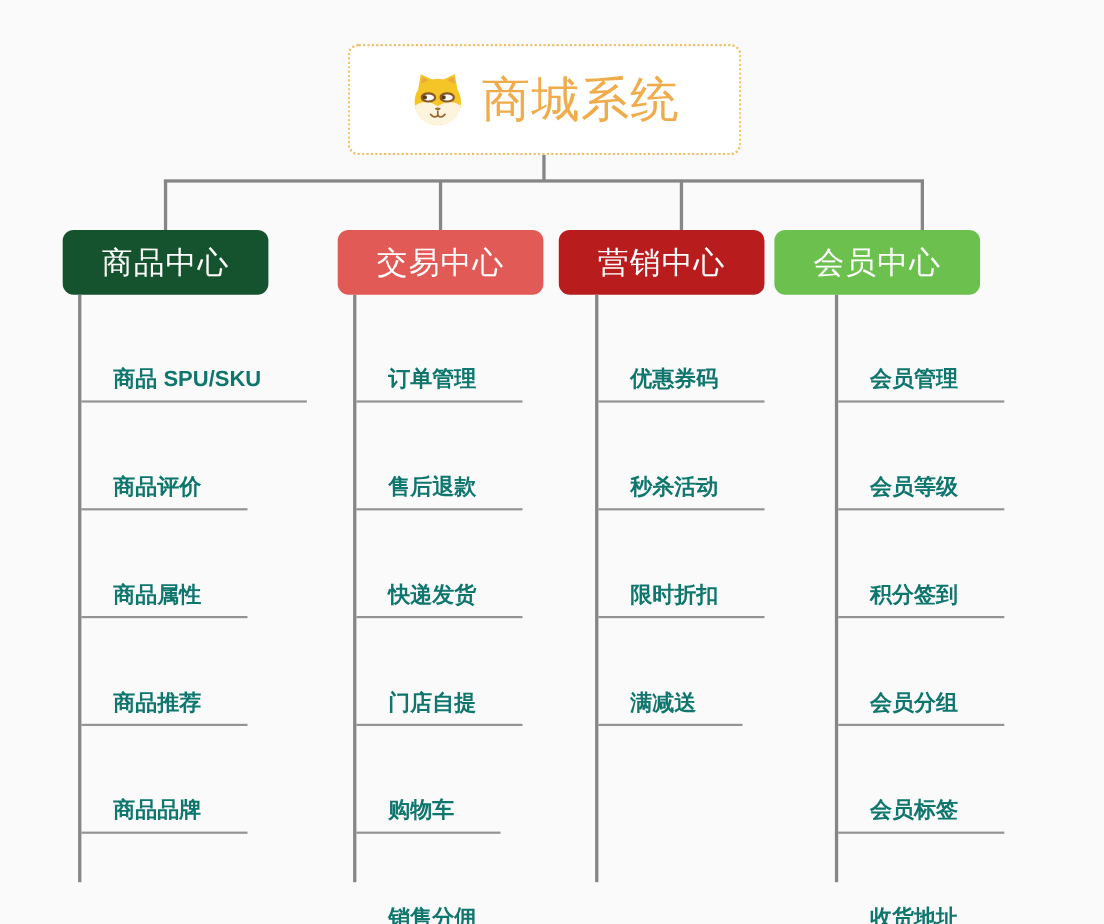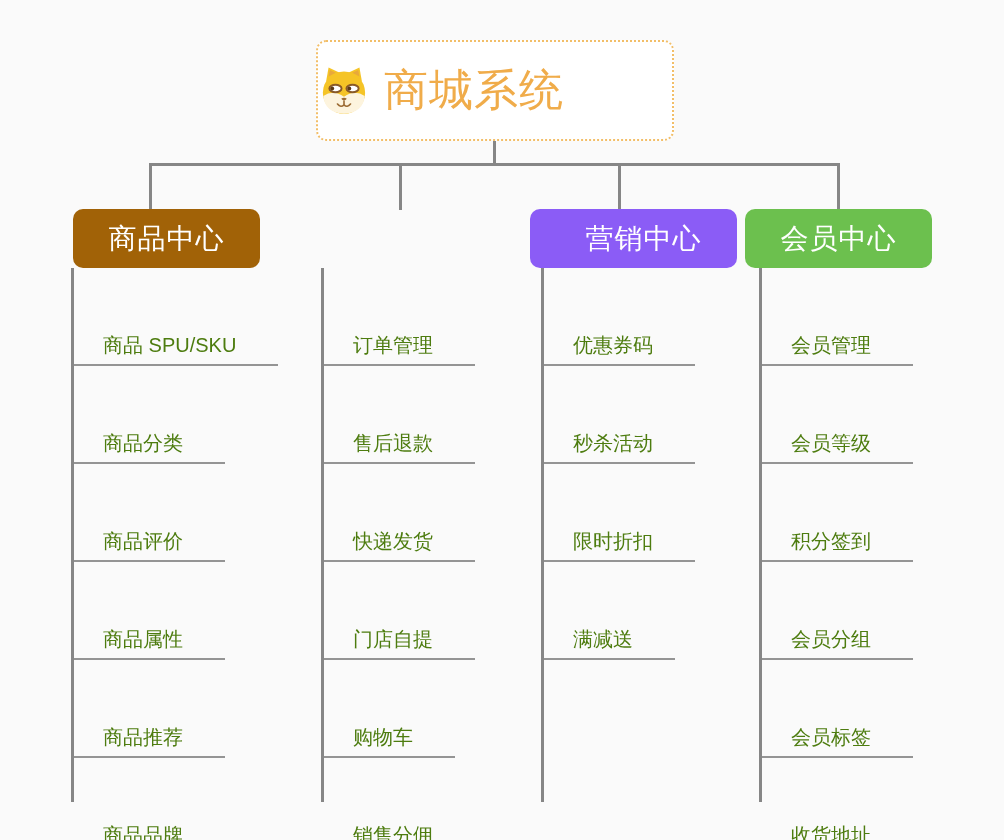--- a/index.html
+++ b/index.html
@@ -12,7 +12,7 @@
   .root-node {
     position:absolute; left:316px; top:40px; width:358px; height:101px;
     background:#FFFFFF; border:2px dotted #F2BE68; border-radius:10px;
-    box-sizing:border-box; display:flex; align-items:center; 
+    box-sizing:border-box; display:flex; align-items:center; justify-content:center;
     gap:14px; cursor:default;
   }
   .root-title { font-size:44px; letter-spacing:1px; color:#F0AC4A; }

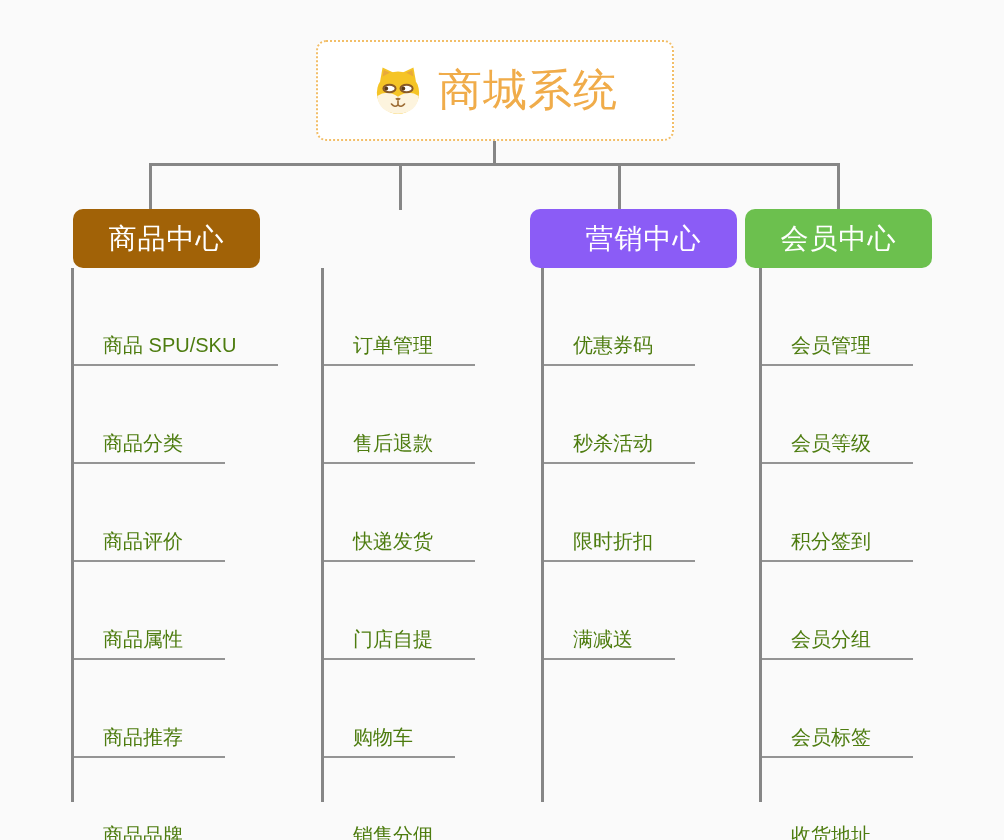--- a/index.html
+++ b/index.html
@@ -70,7 +70,7 @@
     <span class="root-title" style="color: rgb(240, 172, 74);">商城系统</span>
   </div>
 
-  <div class="branch-header" style="left: 73px; background-color: #a16207;">商品中心</div>
+  <div class="branch-header" style="left: 57px; background-color: #14532d;">商品中心</div>
   <div class="branch-header" style="left: 530px; background-color: #8b5cf6; padding-left: 20px;">营销中心</div>
   <div class="branch-header" style="left: 745px; background-color: rgb(108, 192, 78);">会员中心</div>
 

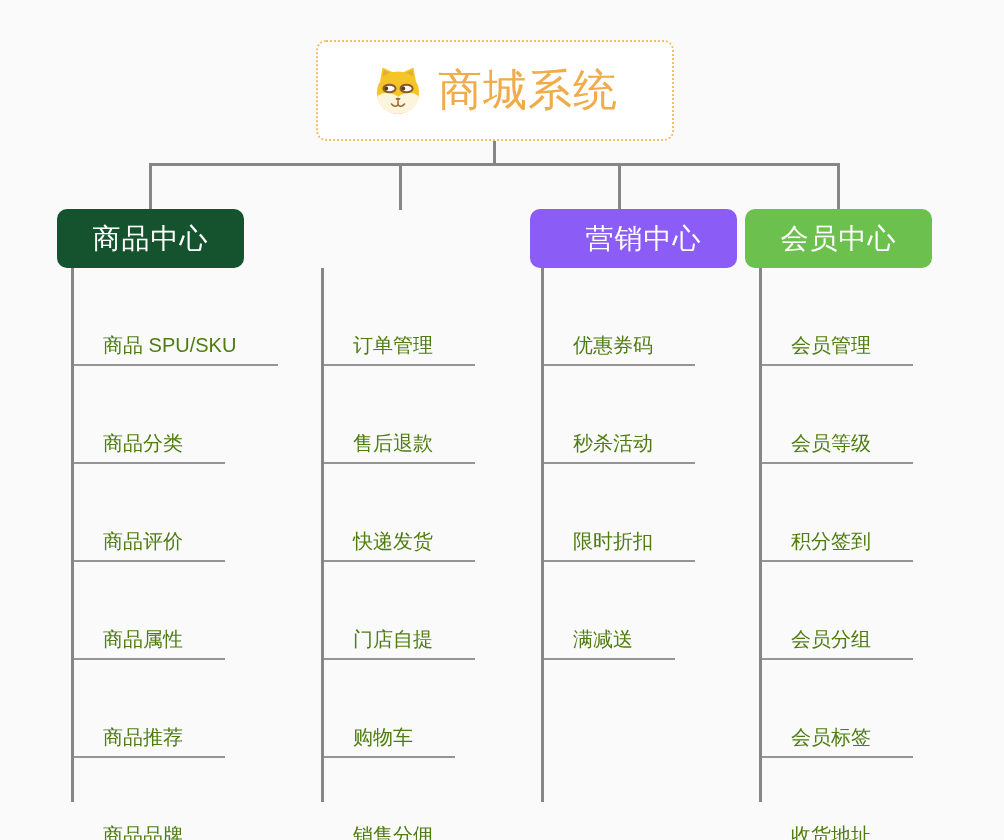--- a/index.html
+++ b/index.html
@@ -71,6 +71,7 @@
   </div>
 
   <div class="branch-header" style="left: 57px; background-color: #14532d;">商品中心</div>
+  <div class="branch-header" style="left: 307px; background-color: rgb(226, 90, 85);">交易中心</div>
   <div class="branch-header" style="left: 530px; background-color: #8b5cf6; padding-left: 20px;">营销中心</div>
   <div class="branch-header" style="left: 745px; background-color: rgb(108, 192, 78);">会员中心</div>
 

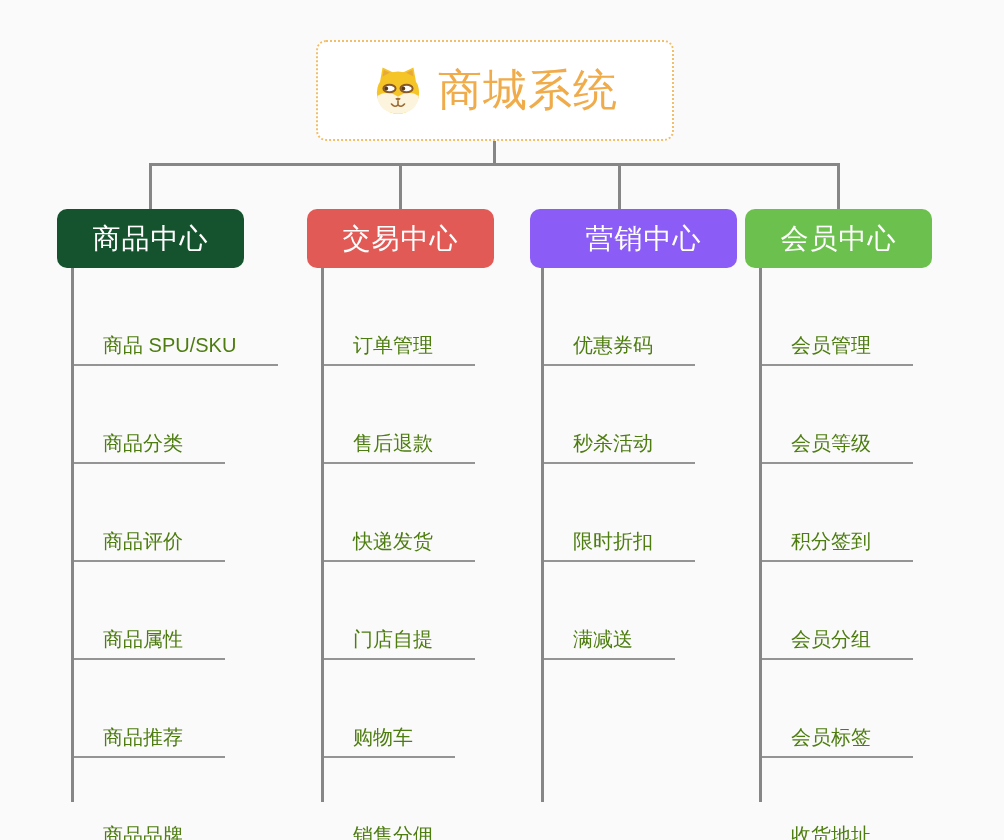--- a/index.html
+++ b/index.html
@@ -72,7 +72,7 @@
 
   <div class="branch-header" style="left: 57px; background-color: #14532d;">商品中心</div>
   <div class="branch-header" style="left: 307px; background-color: rgb(226, 90, 85);">交易中心</div>
-  <div class="branch-header" style="left: 530px; background-color: #8b5cf6; padding-left: 20px;">营销中心</div>
+  <div class="branch-header" style="left: 508px; background-color: #b91c1c;">营销中心</div>
   <div class="branch-header" style="left: 745px; background-color: rgb(108, 192, 78);">会员中心</div>
 
   <div class="branch-col" style="left:71px;">

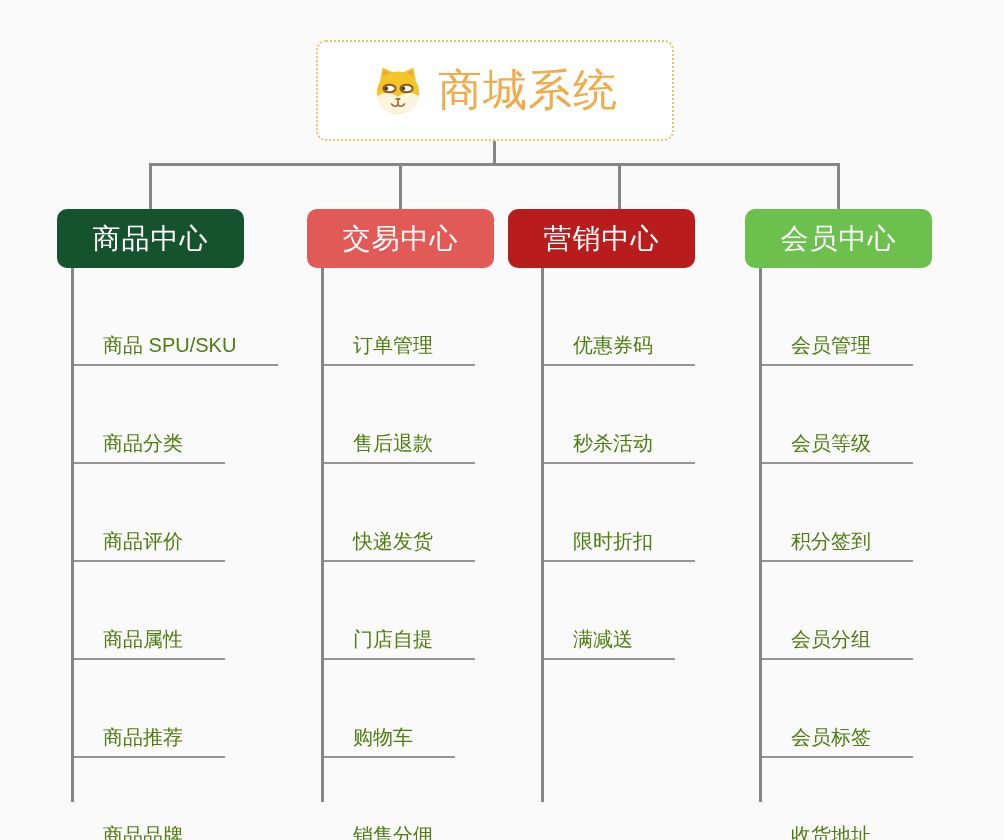--- a/index.html
+++ b/index.html
@@ -73,7 +73,7 @@
   <div class="branch-header" style="left: 57px; background-color: #14532d;">商品中心</div>
   <div class="branch-header" style="left: 307px; background-color: rgb(226, 90, 85);">交易中心</div>
   <div class="branch-header" style="left: 508px; background-color: #b91c1c;">营销中心</div>
-  <div class="branch-header" style="left: 745px; background-color: rgb(108, 192, 78);">会员中心</div>
+  <div class="branch-header" style="left: 704px; background-color: rgb(108, 192, 78);">会员中心</div>
 
   <div class="branch-col" style="left:71px;">
     <div class="tree-item">商品 SPU/SKU</div>

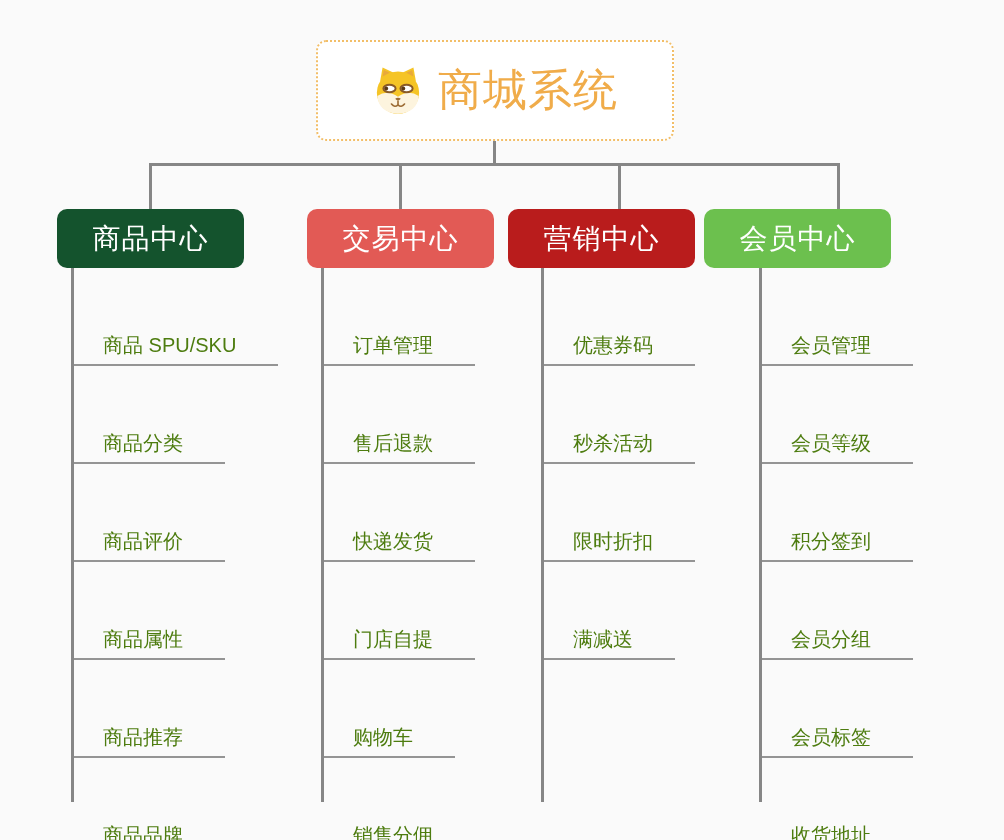--- a/index.html
+++ b/index.html
@@ -31,8 +31,9 @@
     display:flex; align-items:flex-end;
     border-bottom:2px solid #949494;
     padding:0 42px 7px 29px;
-    font-size:20px; color:#4d7c0f; line-height:1.2; white-space:nowrap;
+    font-size:20px; color:#0f766e; line-height:1.2; white-space:nowrap;
     cursor:default;
+    font-weight:bold;
   }
 </style>
 </head>

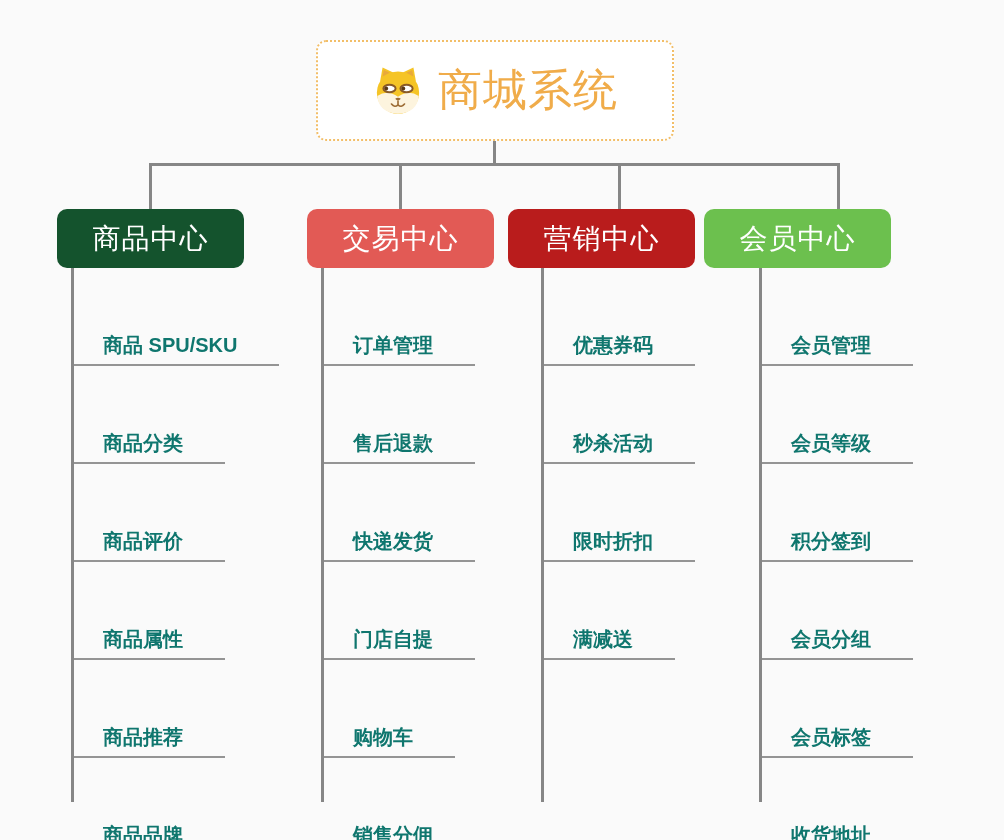--- a/index.html
+++ b/index.html
@@ -78,7 +78,6 @@
 
   <div class="branch-col" style="left:71px;">
     <div class="tree-item">商品 SPU/SKU</div>
-    <div class="tree-item">商品分类</div>
     <div class="tree-item">商品评价</div>
     <div class="tree-item">商品属性</div>
     <div class="tree-item">商品推荐</div>

